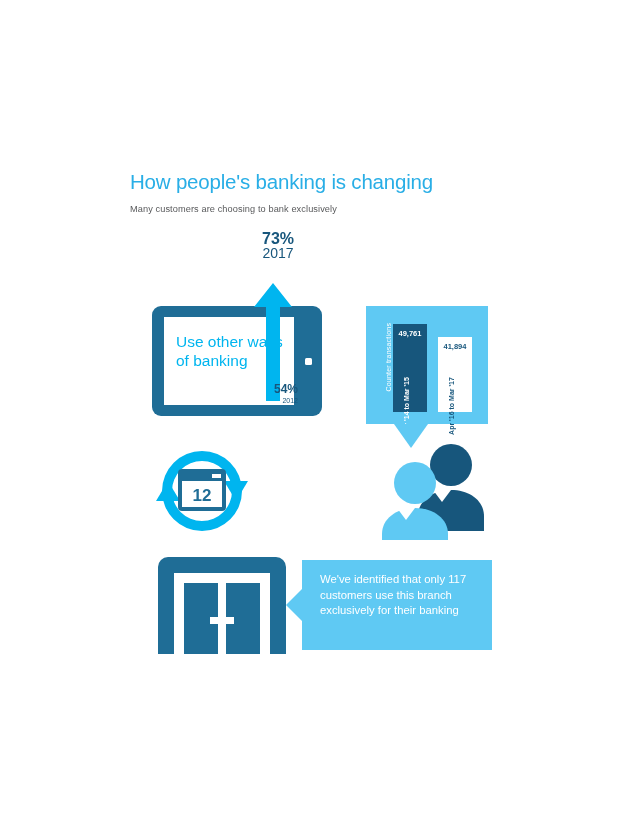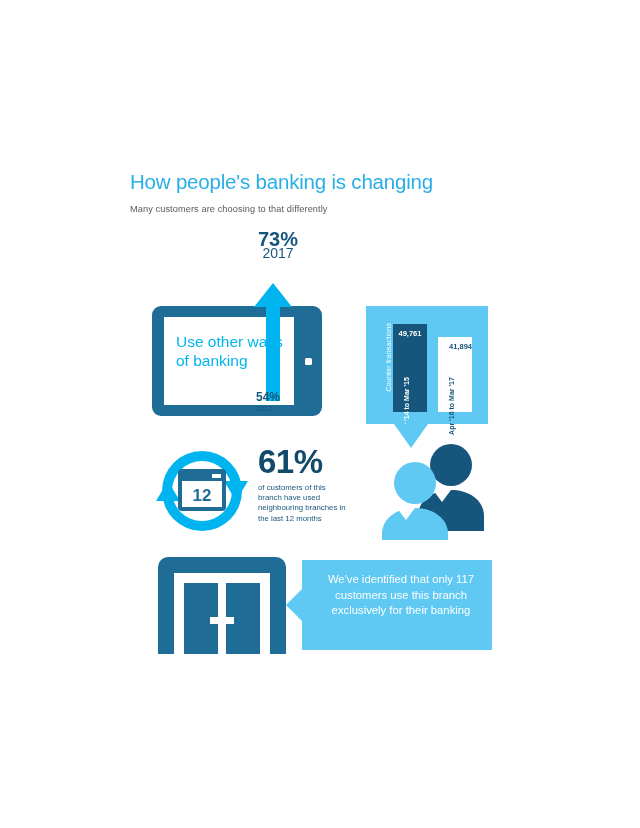--- a/index.html
+++ b/index.html
@@ -294,7 +294,7 @@
 <div class="page">
 
   <div id="page-title">How people's banking is changing</div>
-  <div id="page-subtitle">Many customers are choosing to that differently</div>
+  <div id="page-subtitle">Many customers are choosing to bank exclusively</div>
 
   <div id="tablet-block">
     <div id="tablet-frame"></div>

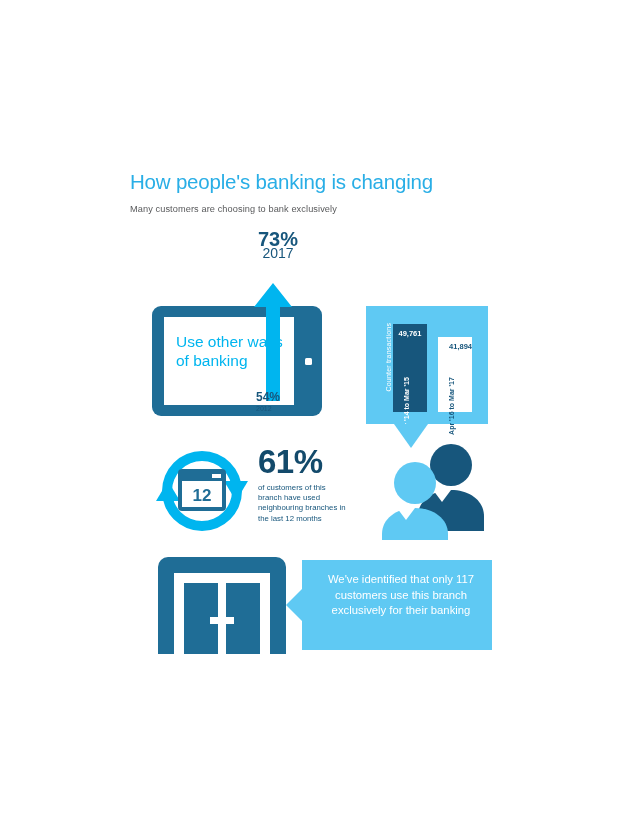--- a/index.html
+++ b/index.html
@@ -105,7 +105,7 @@
   }
   #stat-73 .big {
     display: block;
-    font-size: 20px;
+    font-size: 16px;
     font-weight: 700;
     color: #17567C;
     line-height: 18px;

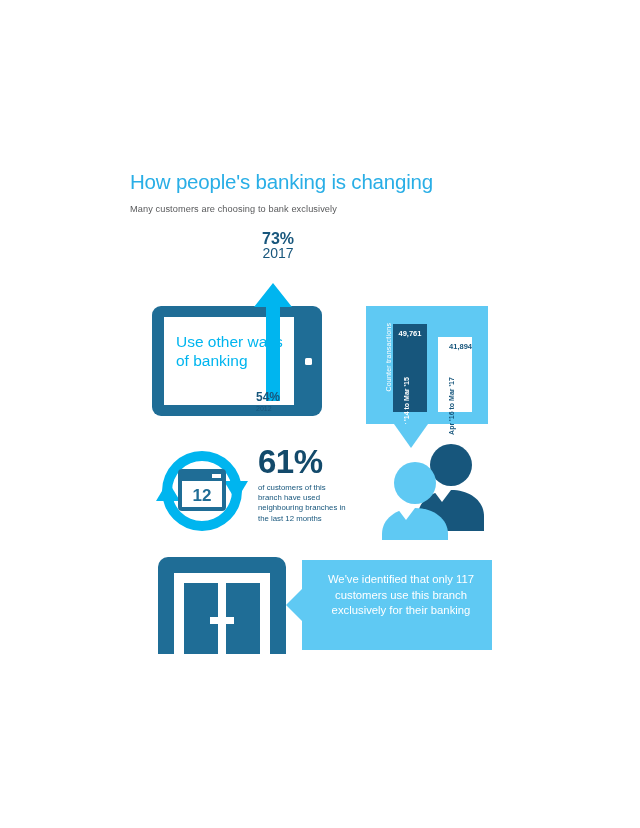--- a/index.html
+++ b/index.html
@@ -192,7 +192,7 @@
     font-weight: 700;
   }
   #chart-bar-0 .bar-value { color: #ffffff; }
-  #chart-bar-1 .bar-value { color: #17567C; text-align: right; }
+  #chart-bar-1 .bar-value { color: #17567C; }
   .bar-period {
     position: absolute;
     bottom: 6px;

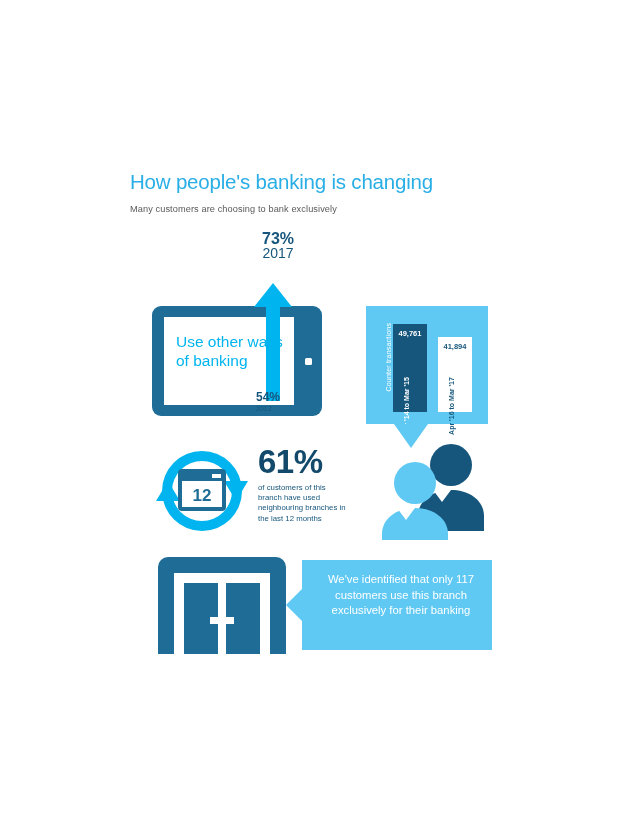--- a/index.html
+++ b/index.html
@@ -119,8 +119,8 @@
   #stat-54 {
     position: absolute;
     left: 256px;
-    top: 390px;
-    text-align: left;
+    top: 382px;
+    text-align: right;
     width: 42px;
   }
   #stat-54 .big {

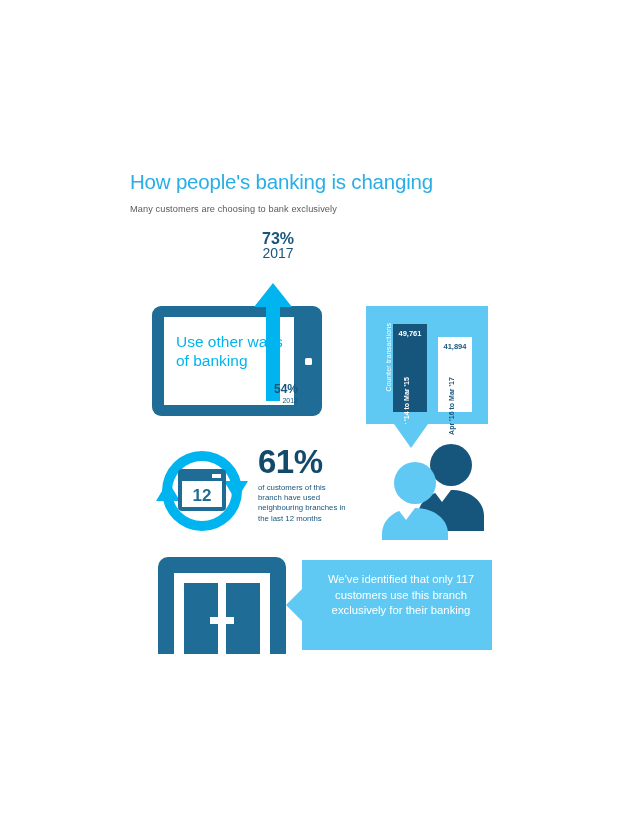--- a/index.html
+++ b/index.html
@@ -360,10 +360,6 @@
     </svg>
   </div>
 
-  <div id="stat-61-block">
-    <div id="stat-61">61%</div>
-    <div id="stat-61-desc">of customers of this branch have used neighbouring branches in the last 12 months</div>
-  </div>
 
   <div id="branch-door">
     <svg width="128" height="97" viewBox="0 0 128 97">

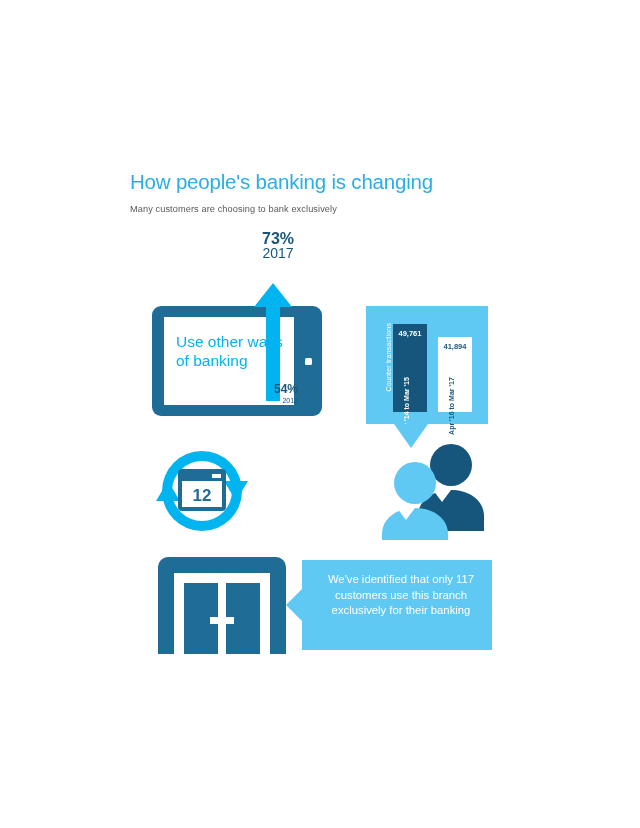--- a/index.html
+++ b/index.html
@@ -266,7 +266,6 @@
     width: 190px;
     height: 90px;
     background: #5FC9F3;
-    text-align: center;
   }
   #exclusive-pointer {
     position: absolute;

